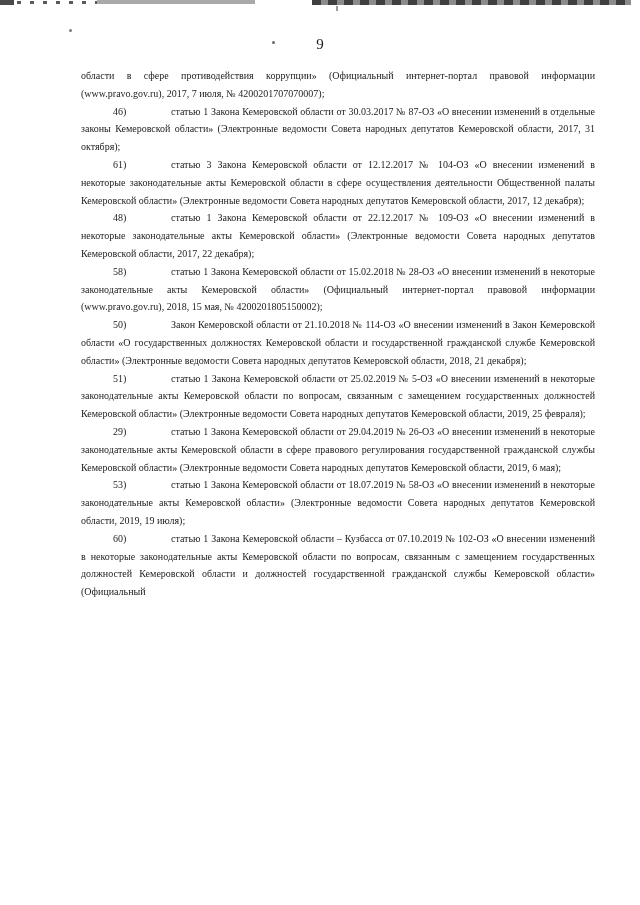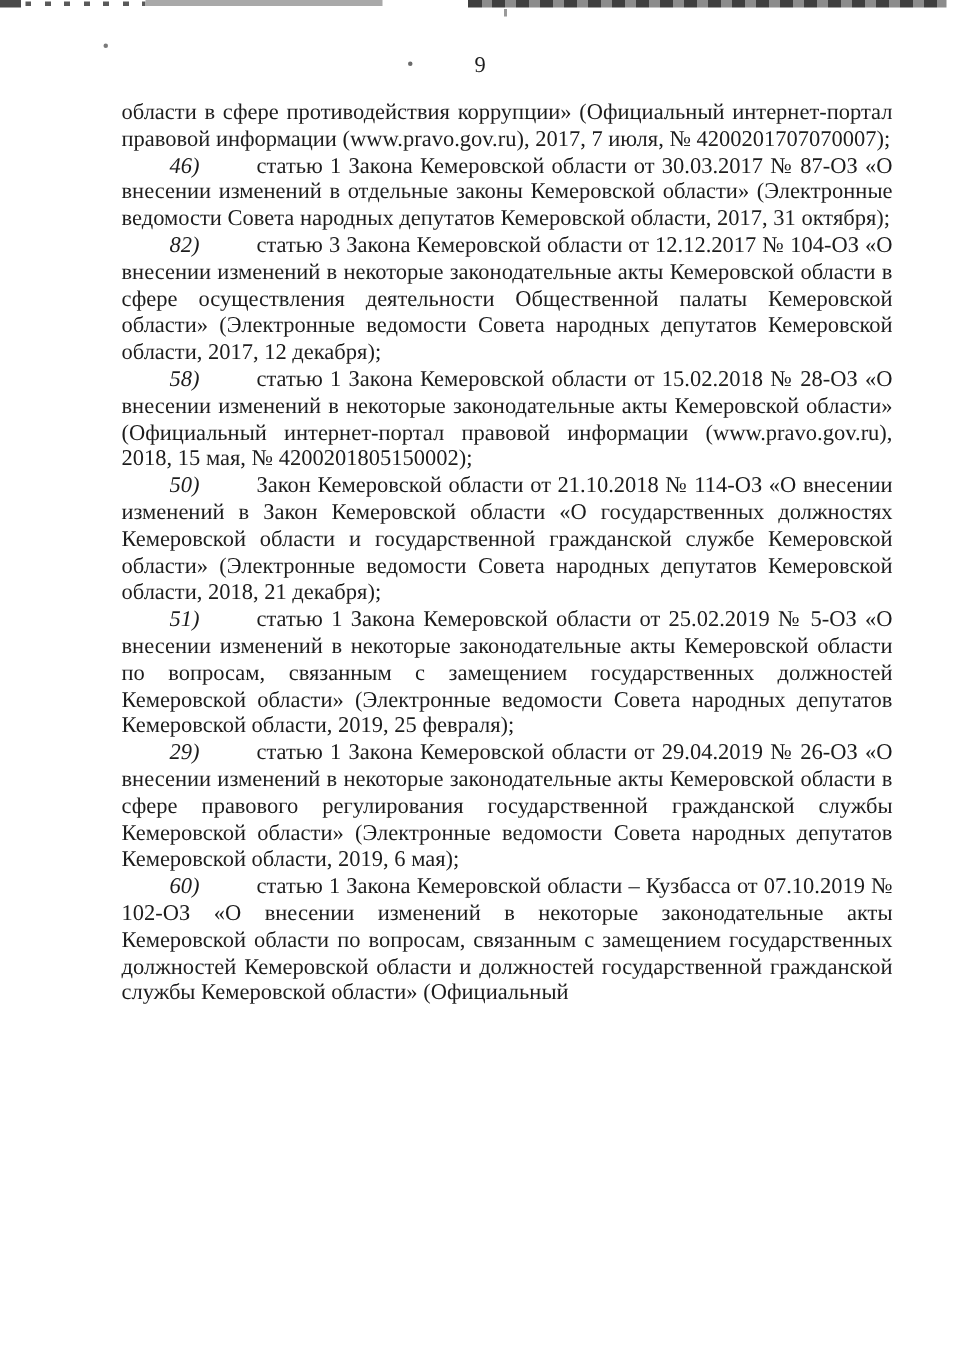--- a/index.html
+++ b/index.html
@@ -47,7 +47,7 @@
     left: 81px;
     top: 67px;
     width: 514px;
-    font-size: 15px;
+    font-size: 10px;
     line-height: 17.8px;
   }
   p.para {

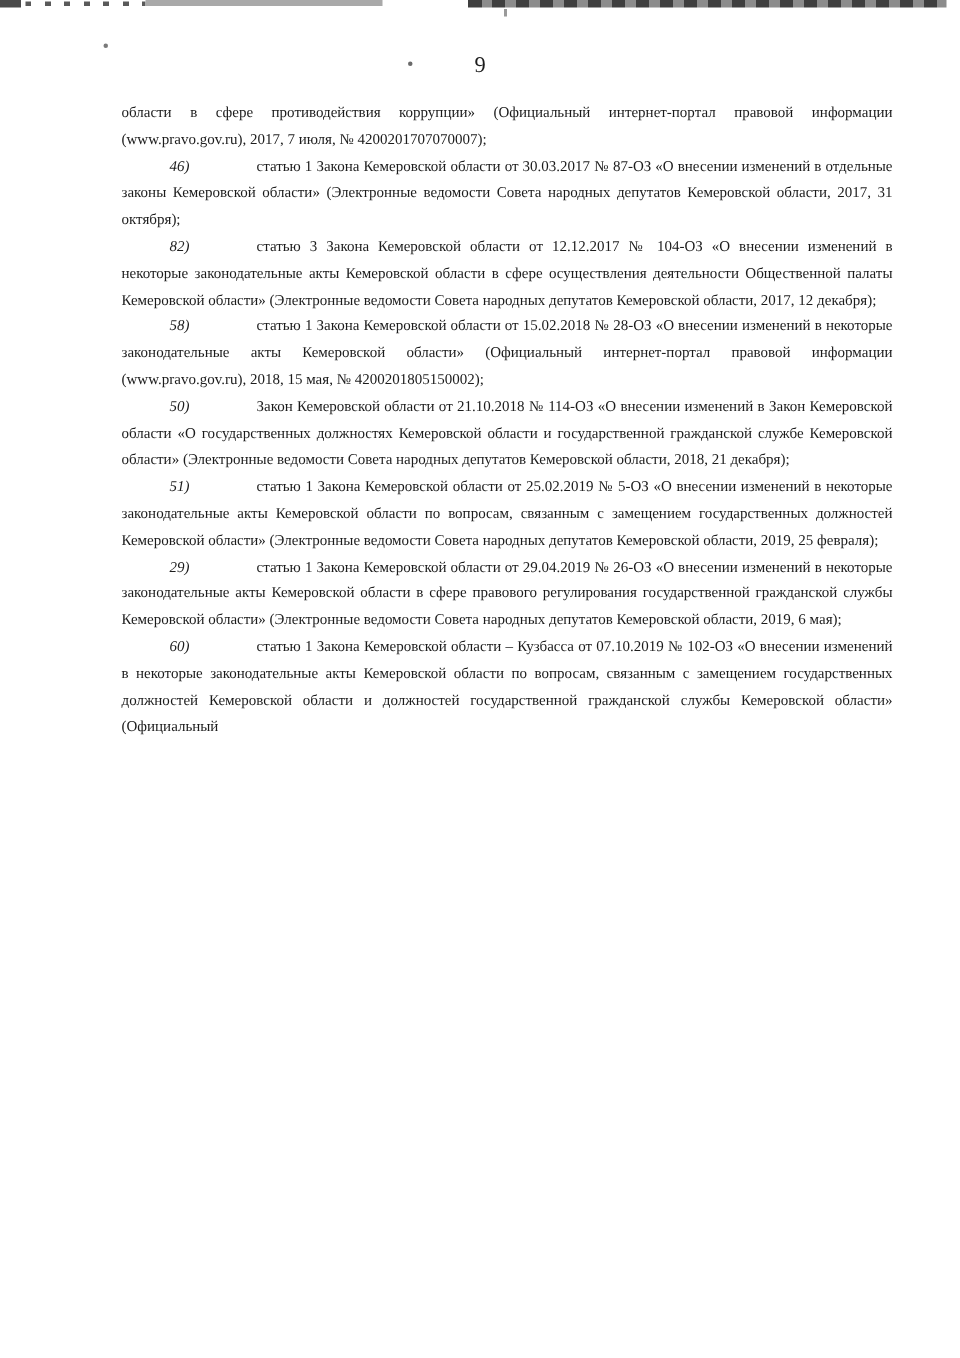--- a/index.html
+++ b/index.html
@@ -60,7 +60,6 @@
     display: inline-block;
     width: 58px;
     text-indent: 0;
-    font-style: italic;
   }
 </style>
 </head>

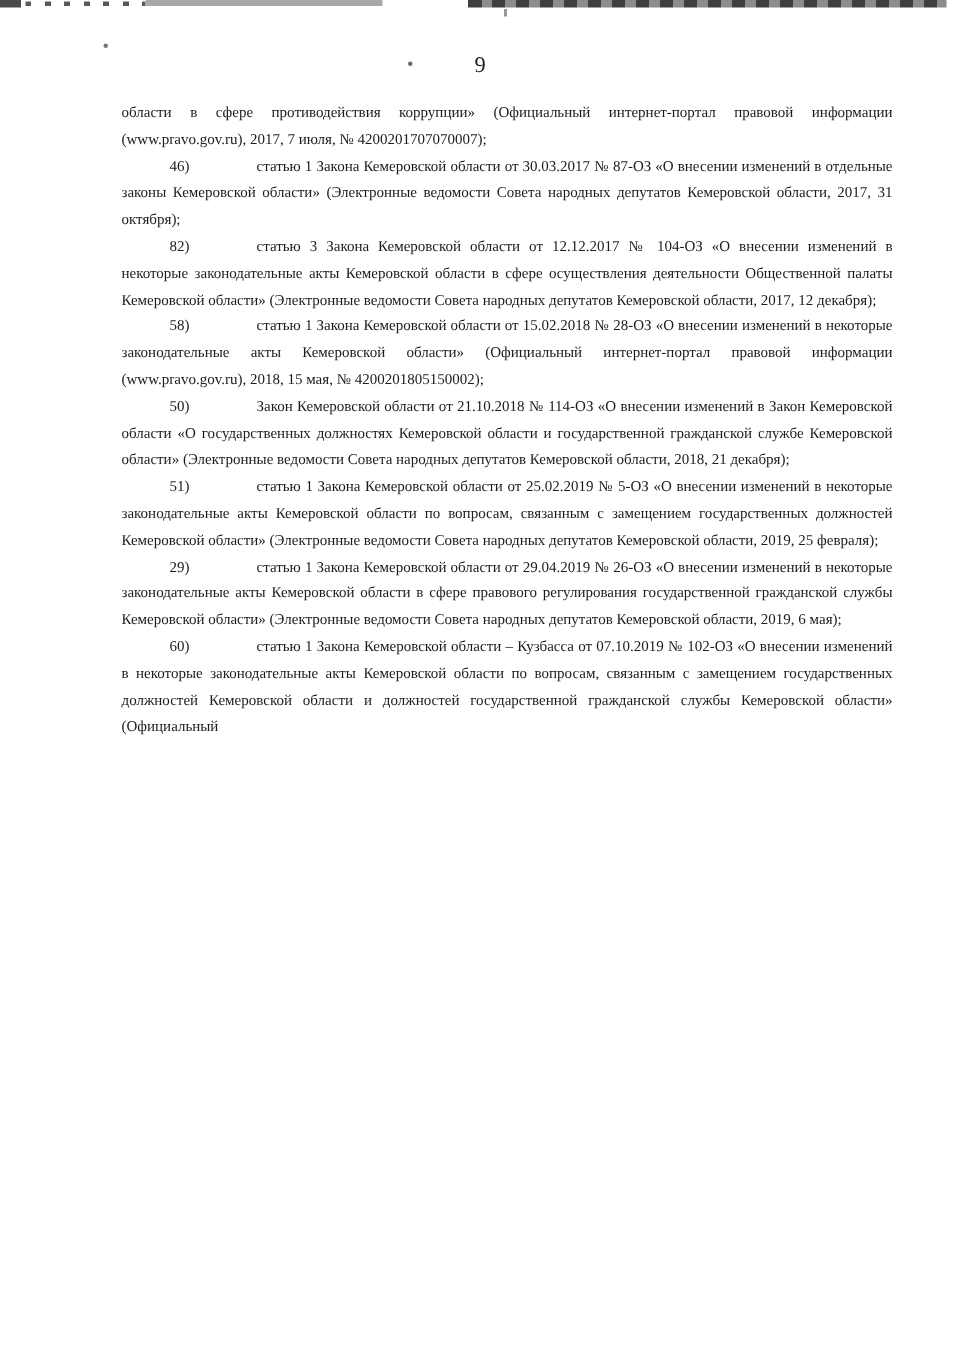--- a/index.html
+++ b/index.html
@@ -83,7 +83,7 @@
 
     <p class="para indent"><span class="num">46)</span><span>статью 1 Закона Кемеровской области от 30.03.2017 № 87-ОЗ «О внесении изменений в отдельные законы Кемеровской области» (Электронные ведомости Совета народных депутатов Кемеровской области, 2017, 31 октября);</span></p>
 
-    <p class="para indent"><span class="num">82)</span><span>статью 3 Закона Кемеровской области от 12.12.2017 № 104-ОЗ «О внесении изменений в некоторые законодательные акты Кемеровской области в сфере осуществления деятельности Общественной палаты Кемеровской области» (Электронные ведомости Совета народных депутатов Кемеровской области, 2017, 12 декабря);</span></p>
+    <p class="para indent"><span class="num">61)</span><span>статью 3 Закона Кемеровской области от 12.12.2017 № 104-ОЗ «О внесении изменений в некоторые законодательные акты Кемеровской области в сфере осуществления деятельности Общественной палаты Кемеровской области» (Электронные ведомости Совета народных депутатов Кемеровской области, 2017, 12 декабря);</span></p>
 
 
     <p class="para indent"><span class="num">58)</span><span>статью 1 Закона Кемеровской области от 15.02.2018 № 28-ОЗ «О внесении изменений в некоторые законодательные акты Кемеровской области» (Официальный интернет-портал правовой информации (www.pravo.gov.ru), 2018, 15 мая, № 4200201805150002);</span></p>

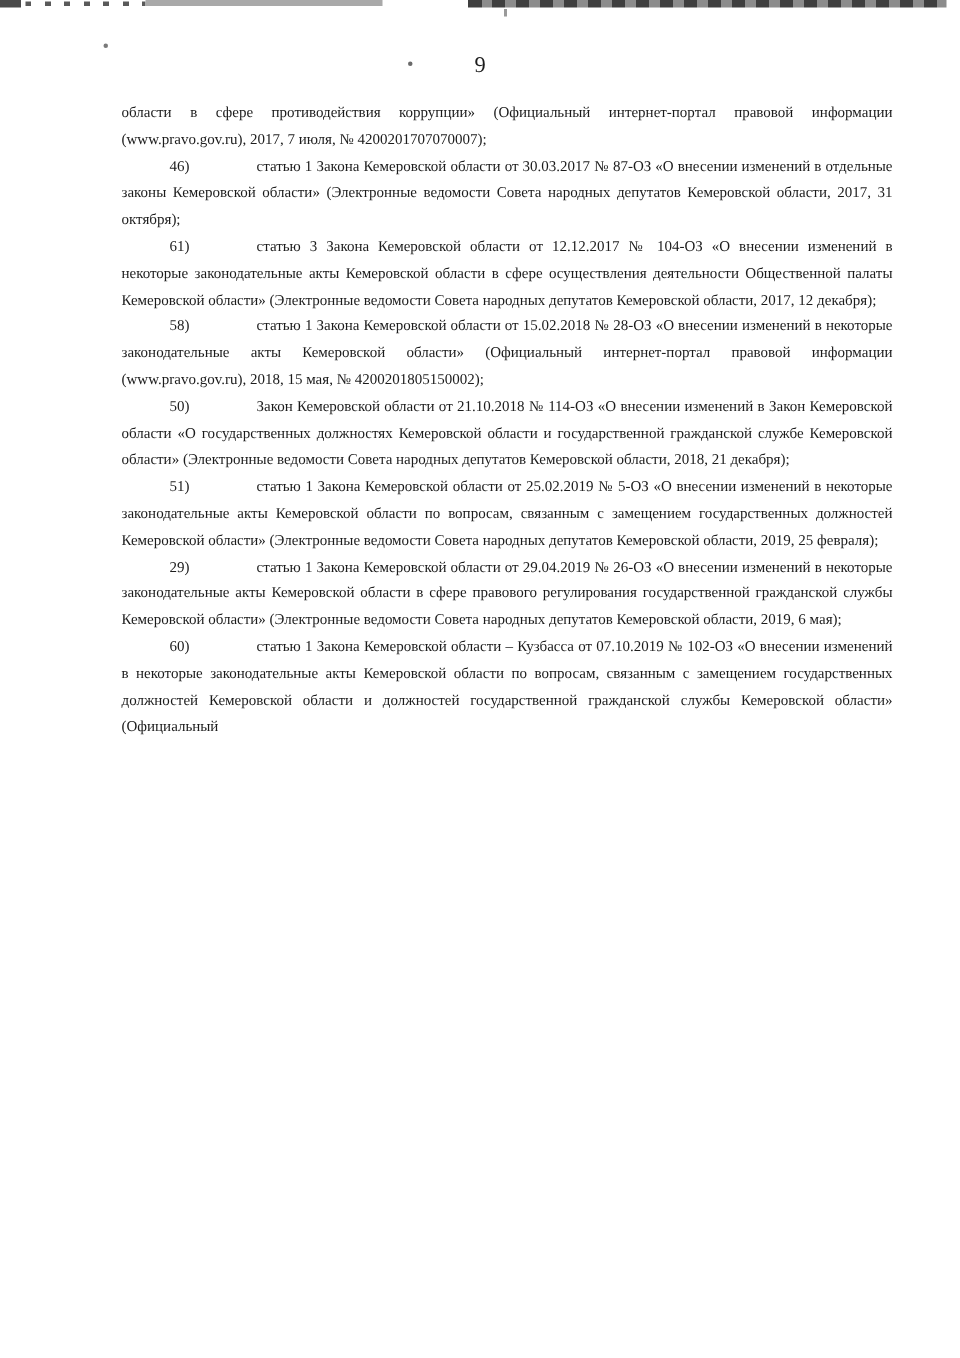--- a/index.html
+++ b/index.html
@@ -85,6 +85,7 @@
 
     <p class="para indent"><span class="num">61)</span><span>статью 3 Закона Кемеровской области от 12.12.2017 № 104-ОЗ «О внесении изменений в некоторые законодательные акты Кемеровской области в сфере осуществления деятельности Общественной палаты Кемеровской области» (Электронные ведомости Совета народных депутатов Кемеровской области, 2017, 12 декабря);</span></p>
 
+    <p class="para indent"><span class="num">48)</span><span>статью 1 Закона Кемеровской области от 22.12.2017 № 109-ОЗ «О внесении изменений в некоторые законодательные акты Кемеровской области» (Электронные ведомости Совета народных депутатов Кемеровской области, 2017, 22 декабря);</span></p>
 
     <p class="para indent"><span class="num">58)</span><span>статью 1 Закона Кемеровской области от 15.02.2018 № 28-ОЗ «О внесении изменений в некоторые законодательные акты Кемеровской области» (Официальный интернет-портал правовой информации (www.pravo.gov.ru), 2018, 15 мая, № 4200201805150002);</span></p>
 

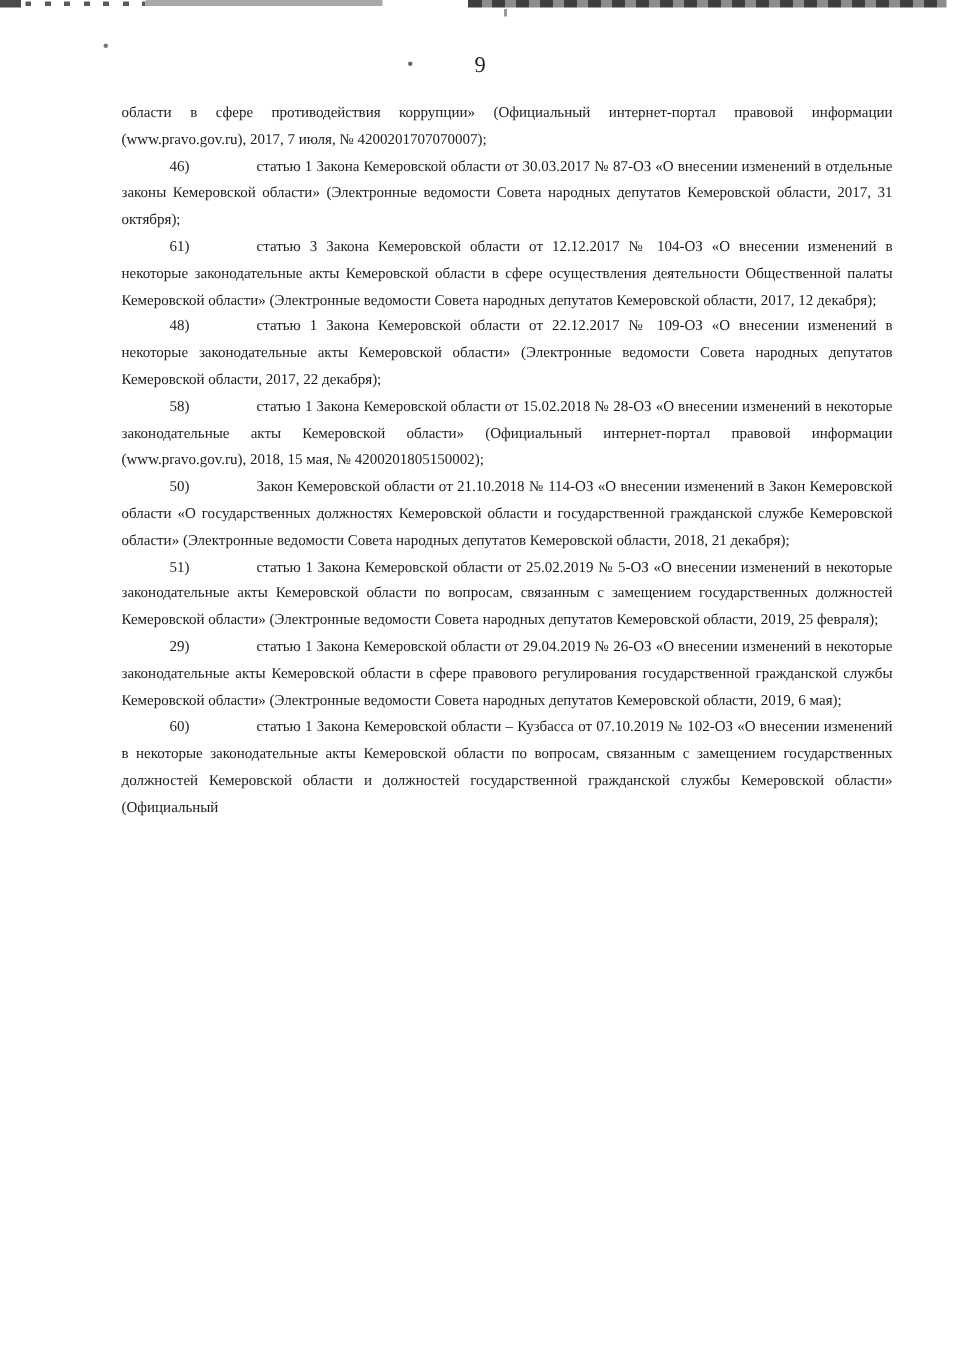--- a/index.html
+++ b/index.html
@@ -95,6 +95,7 @@
 
     <p class="para indent"><span class="num">29)</span><span>статью 1 Закона Кемеровской области от 29.04.2019 № 26-ОЗ «О внесении изменений в некоторые законодательные акты Кемеровской области в сфере правового регулирования государственной гражданской службы Кемеровской области» (Электронные ведомости Совета народных депутатов Кемеровской области, 2019, 6 мая);</span></p>
 
+    <p class="para indent"><span class="num">53)</span><span>статью 1 Закона Кемеровской области от 18.07.2019 № 58-ОЗ «О внесении изменений в некоторые законодательные акты Кемеровской области» (Электронные ведомости Совета народных депутатов Кемеровской области, 2019, 19 июля);</span></p>
 
     <p class="para indent"><span class="num">60)</span><span>статью 1 Закона Кемеровской области – Кузбасса от 07.10.2019 № 102-ОЗ «О внесении изменений в некоторые законодательные акты Кемеровской области по вопросам, связанным с замещением государственных должностей Кемеровской области и должностей государственной гражданской службы Кемеровской области» (Официальный</span></p>
 

